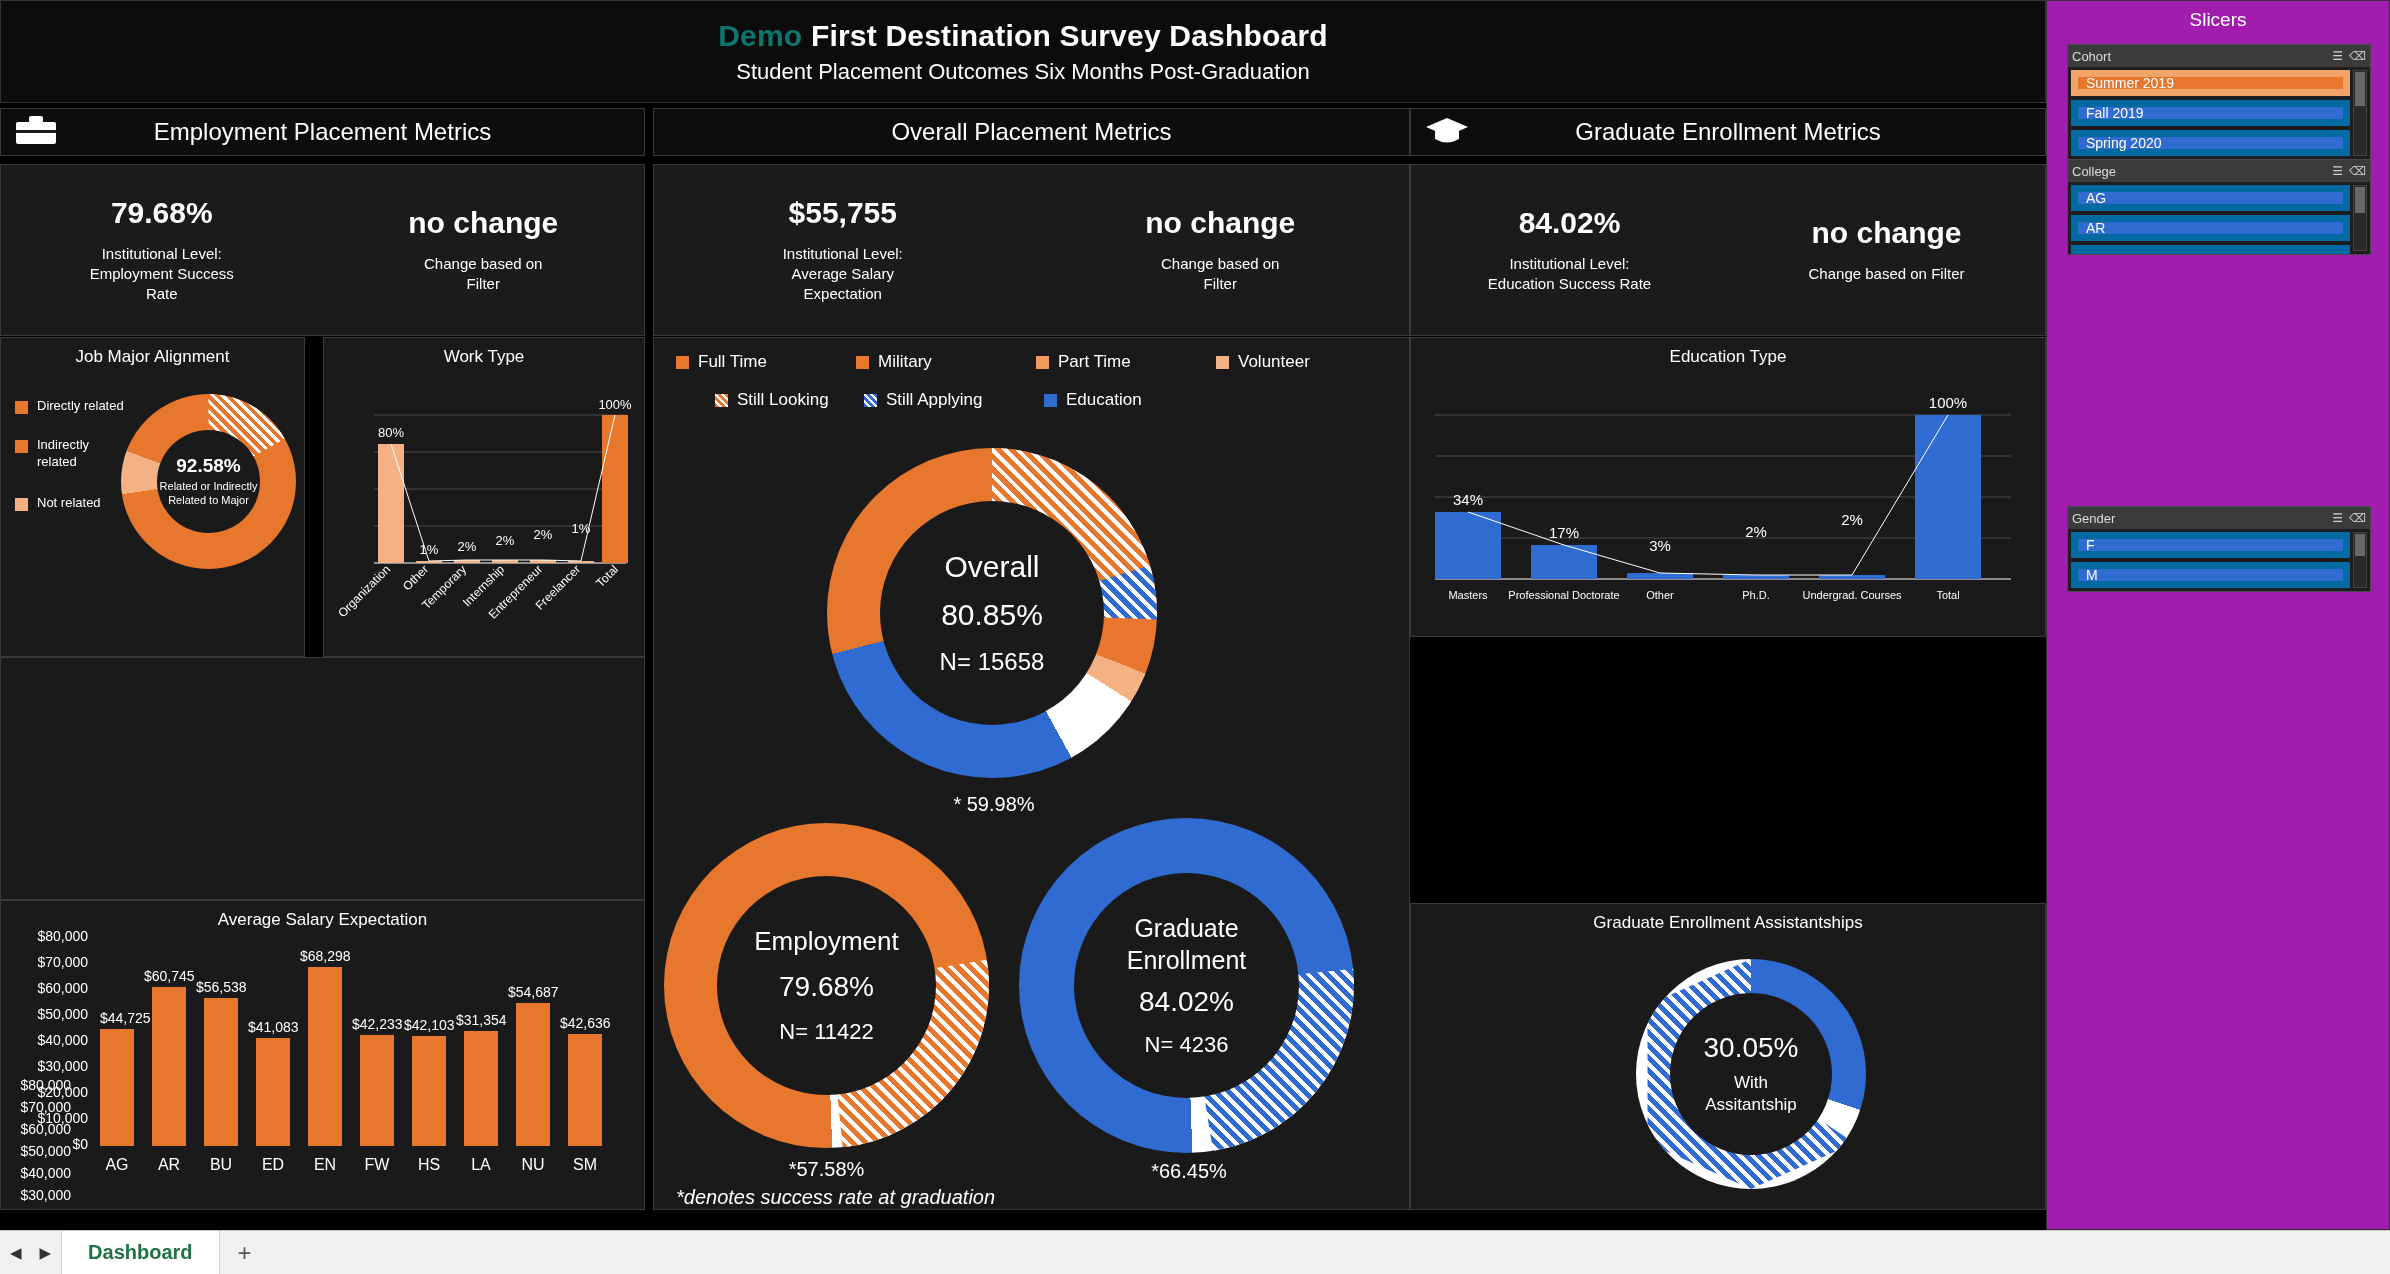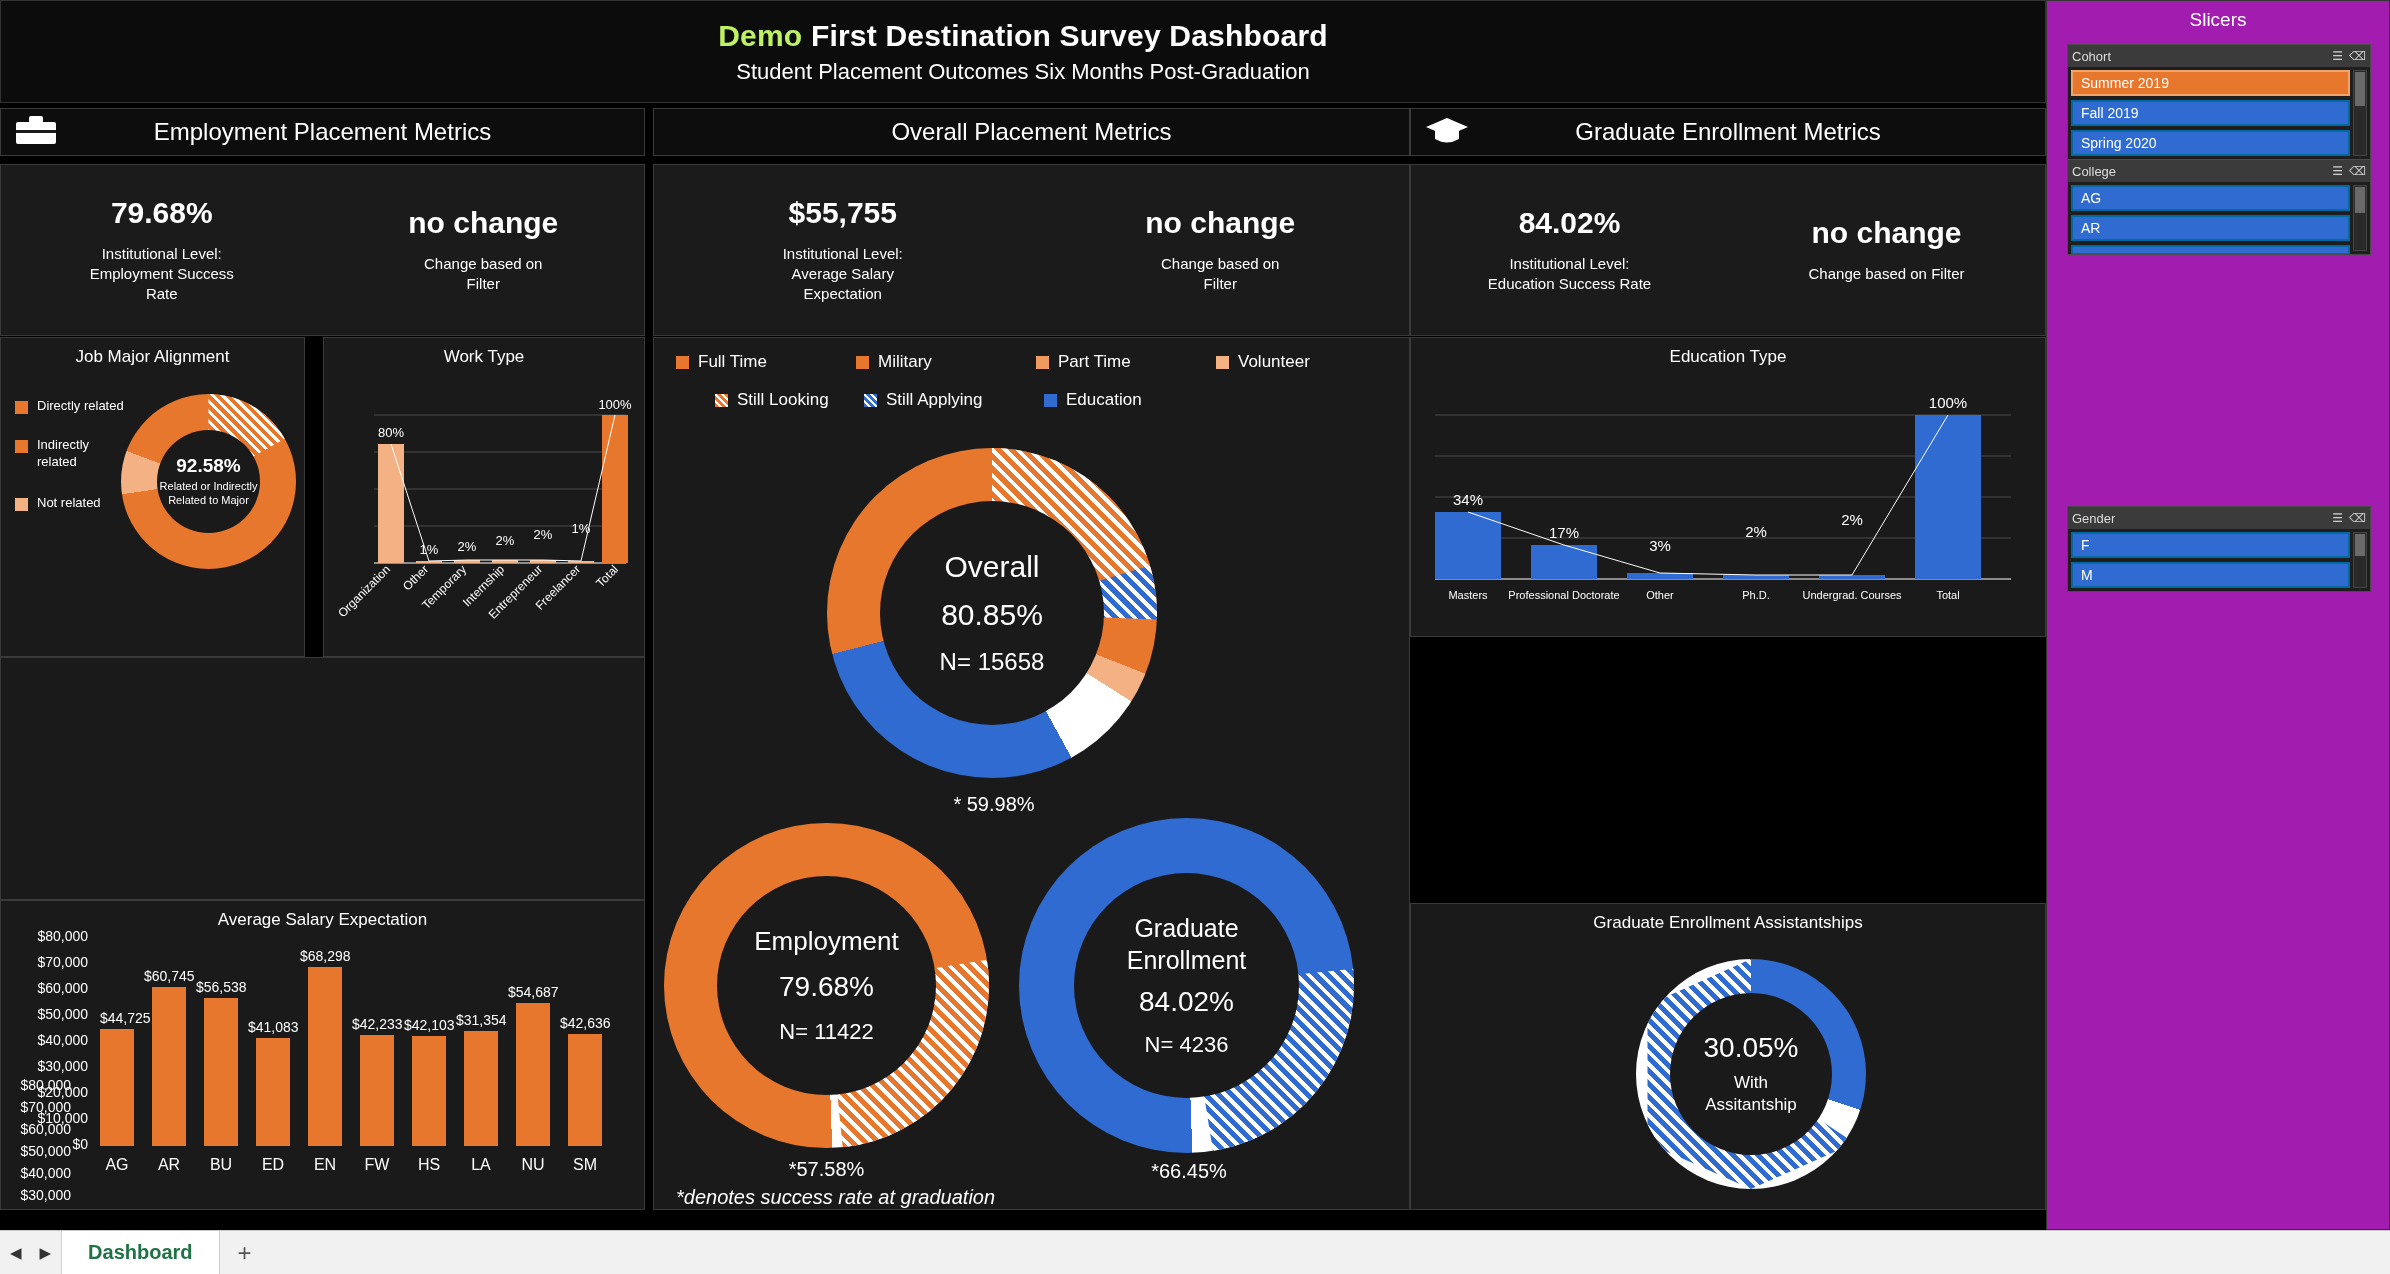--- a/index.html
+++ b/index.html
@@ -27,7 +27,7 @@
     display:flex; flex-direction:column; align-items:center; justify-content:center;
   }
   #title-main { font-size:30px; font-weight:bold; letter-spacing:.2px;}
-  #title-main .demo { color:#bef264; }
+  #title-main .demo { color:#0f766e; }
   #title-sub { font-size:22px; margin-top:6px; }
 
   

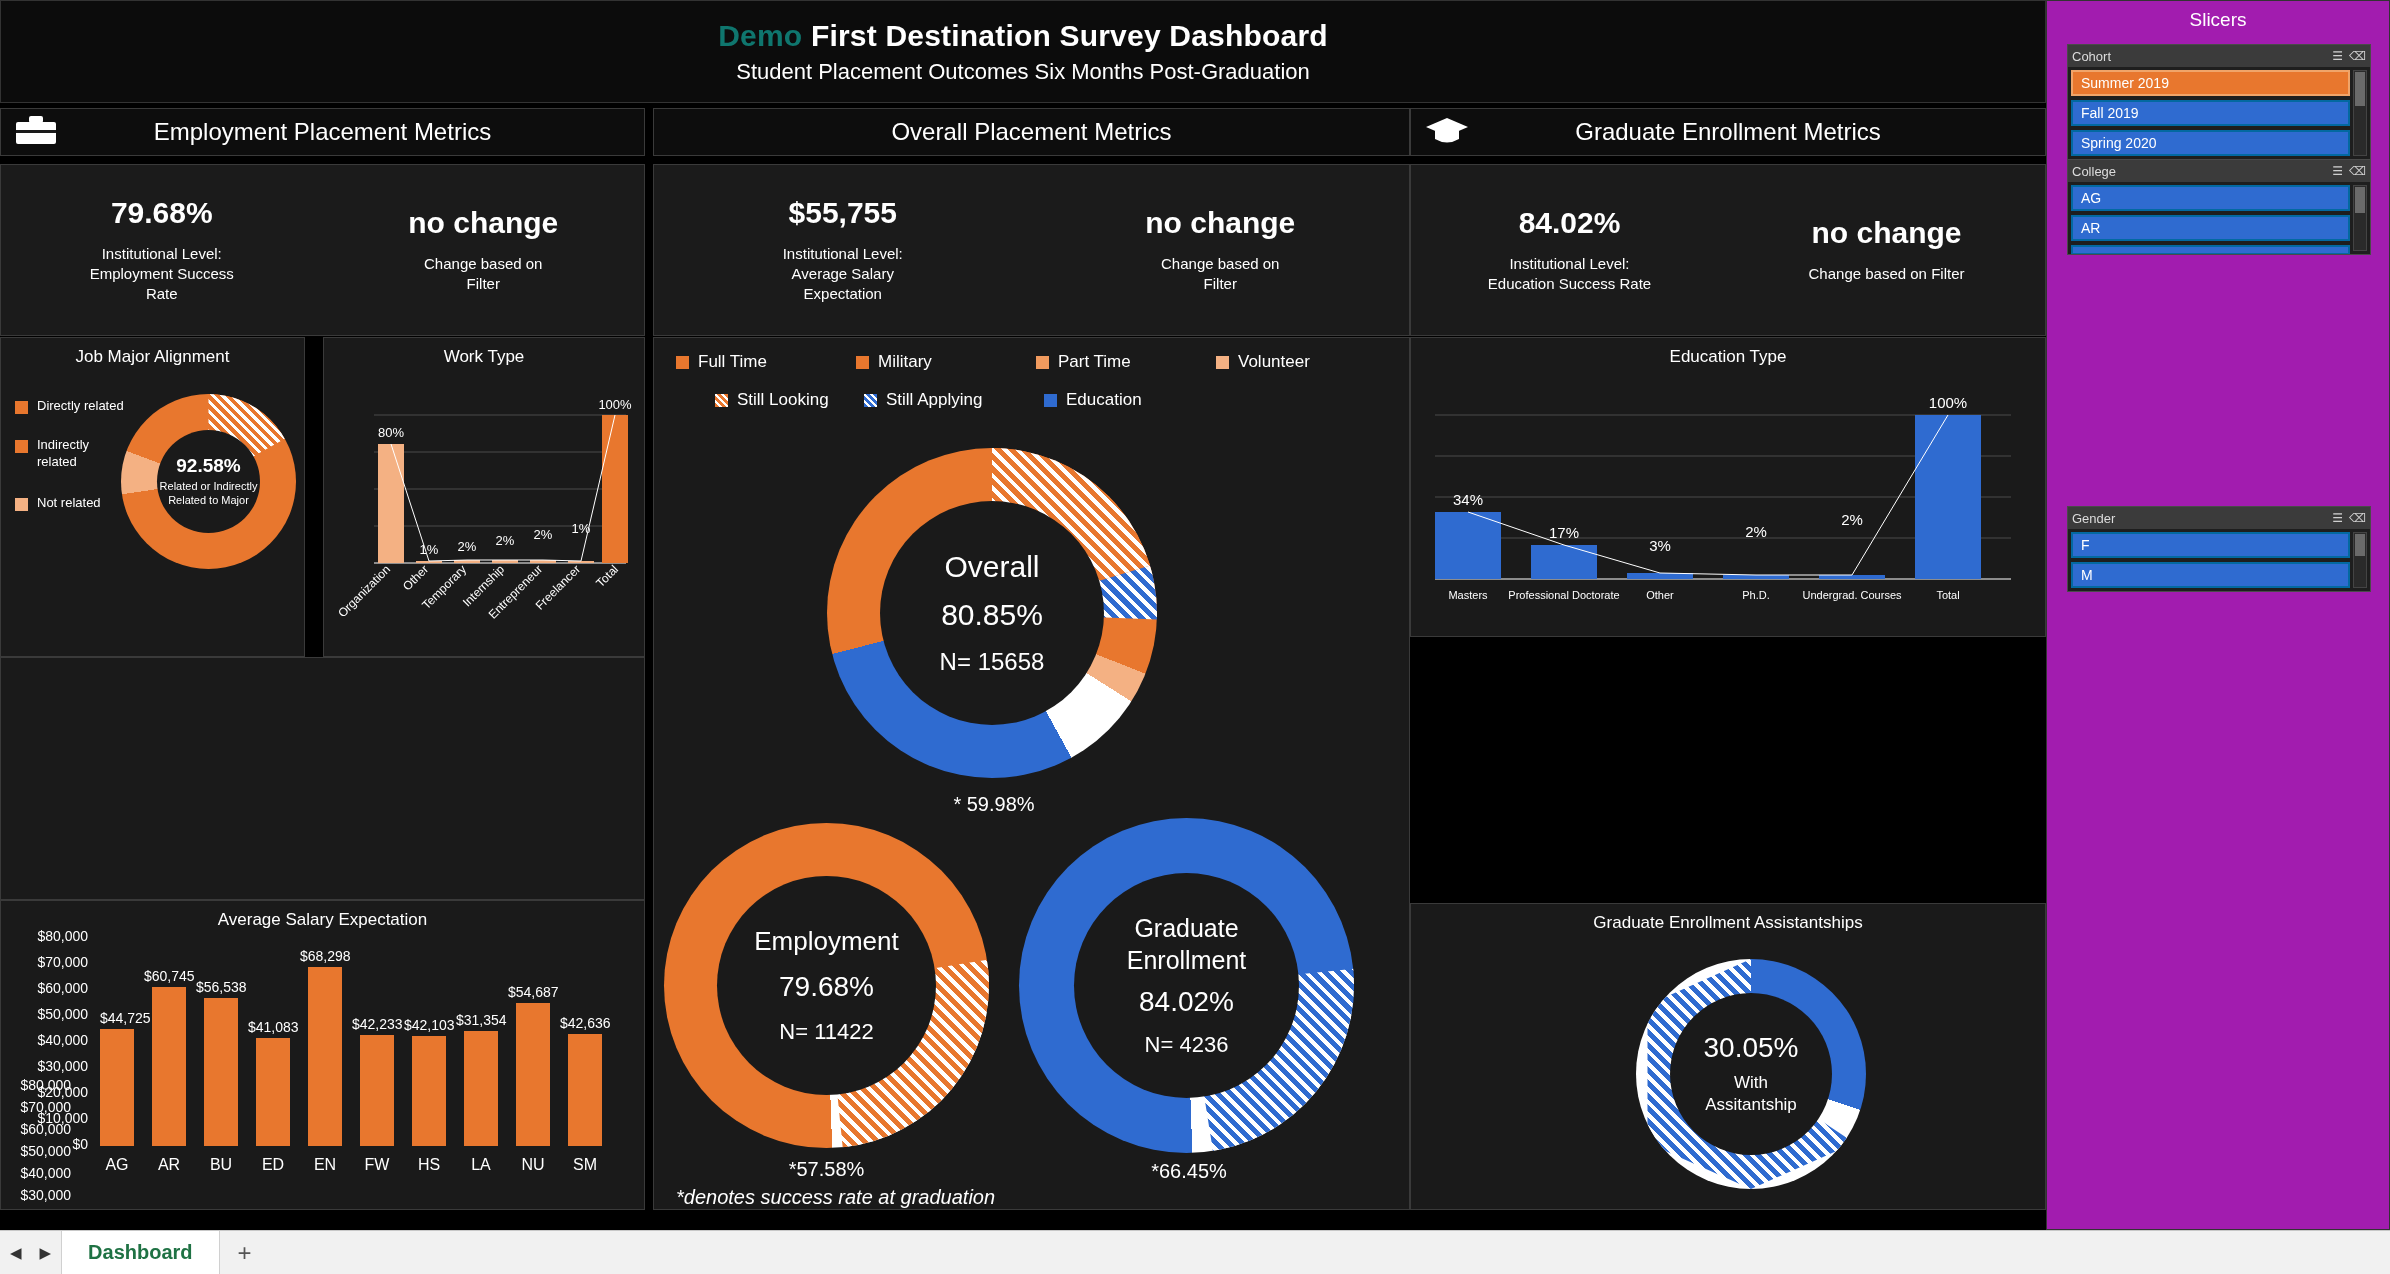--- a/index.html
+++ b/index.html
@@ -72,7 +72,7 @@
   .slicer-head .ic { font-size:12px; margin-left:6px; color:#cfcfcf; }
   .slicer-body { padding:3px; position:relative; }
   .slicer-item {
-    height:26px; margin-bottom:4px; background:#2f6bd0; border:2px solid #0369a1;
+    height:26px; margin-bottom:4px; background:#2f6bd0; border:7px solid #0369a1;
     color:#fff; font-size:14px; display:flex; align-items:center; padding-left:8px;
   }
   .slicer-item.orange { background:#e8772e; border-color:#f0a469; }

